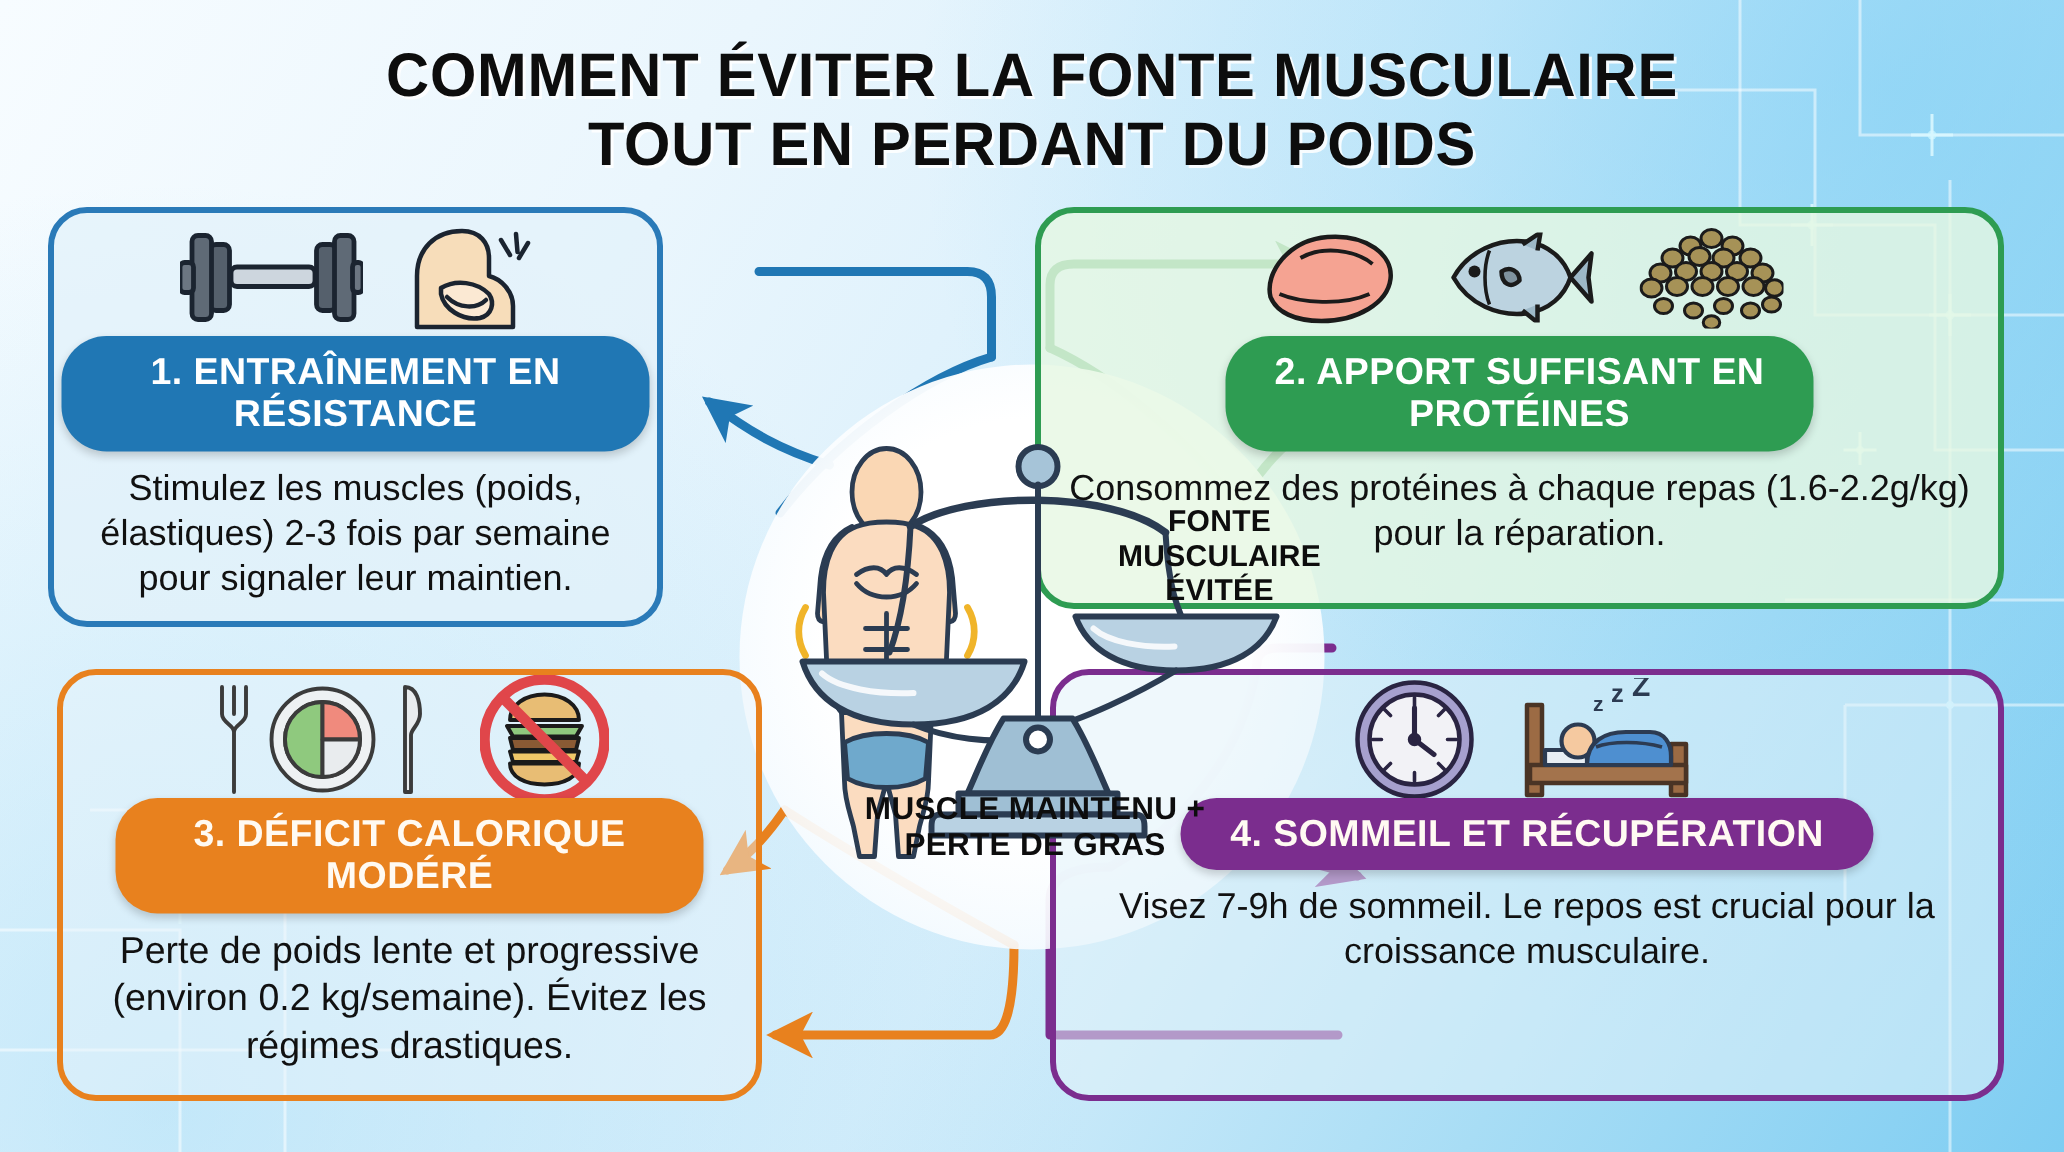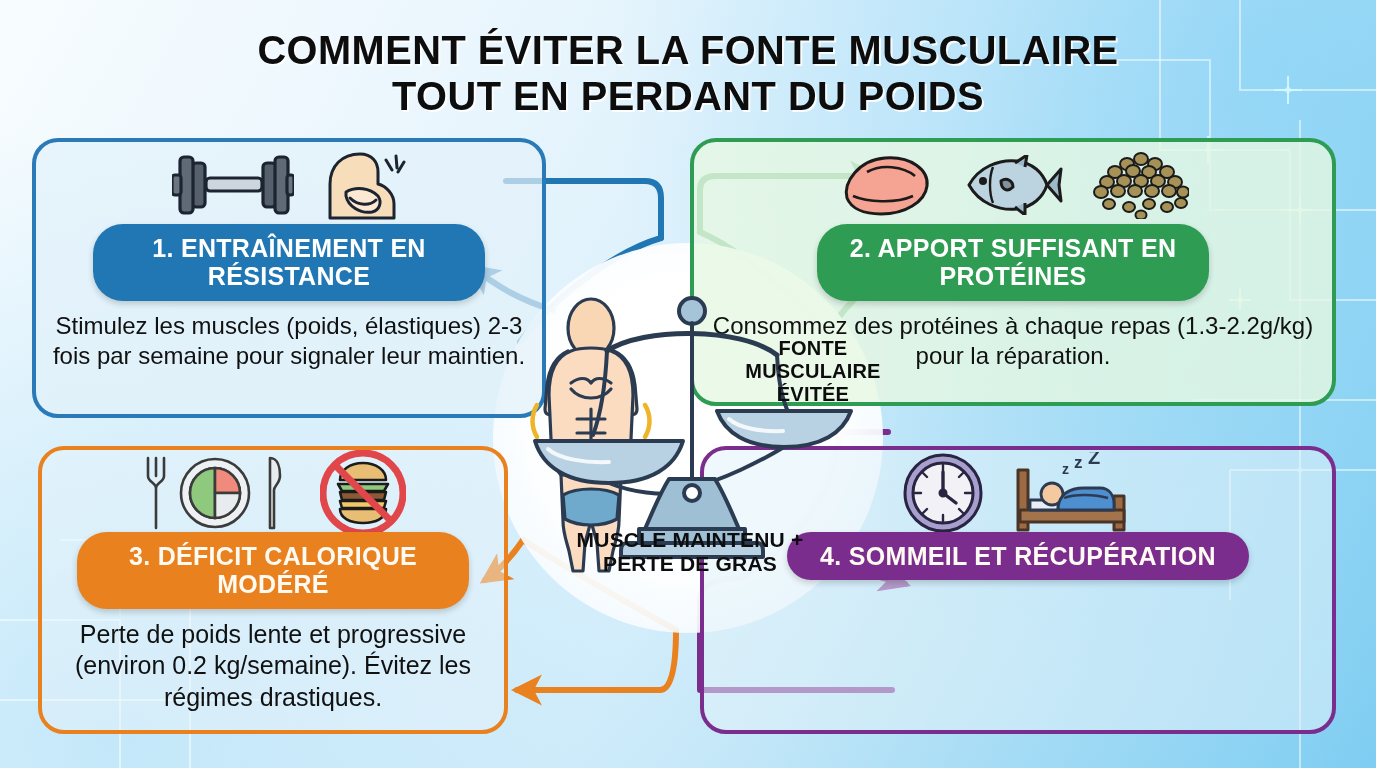--- a/index.html
+++ b/index.html
@@ -28,7 +28,7 @@
   
   .panel{ position:absolute; border-radius:26px; border:4px solid; z-index:3;
           display:flex; flex-direction:column; align-items:center; }
-  #panel-1{ left:32px;  top:138px; width:514px; height:280px;
+  #panel-1{ left:32px;  top:138px; width:410px; height:280px;
             border-color:#2a7ab8; background:rgba(226,241,250,.72); }
   #panel-2{ left:690px; top:138px; width:646px; height:268px;
             border-color:#2e9c52; background:rgba(230,247,226,.80); }

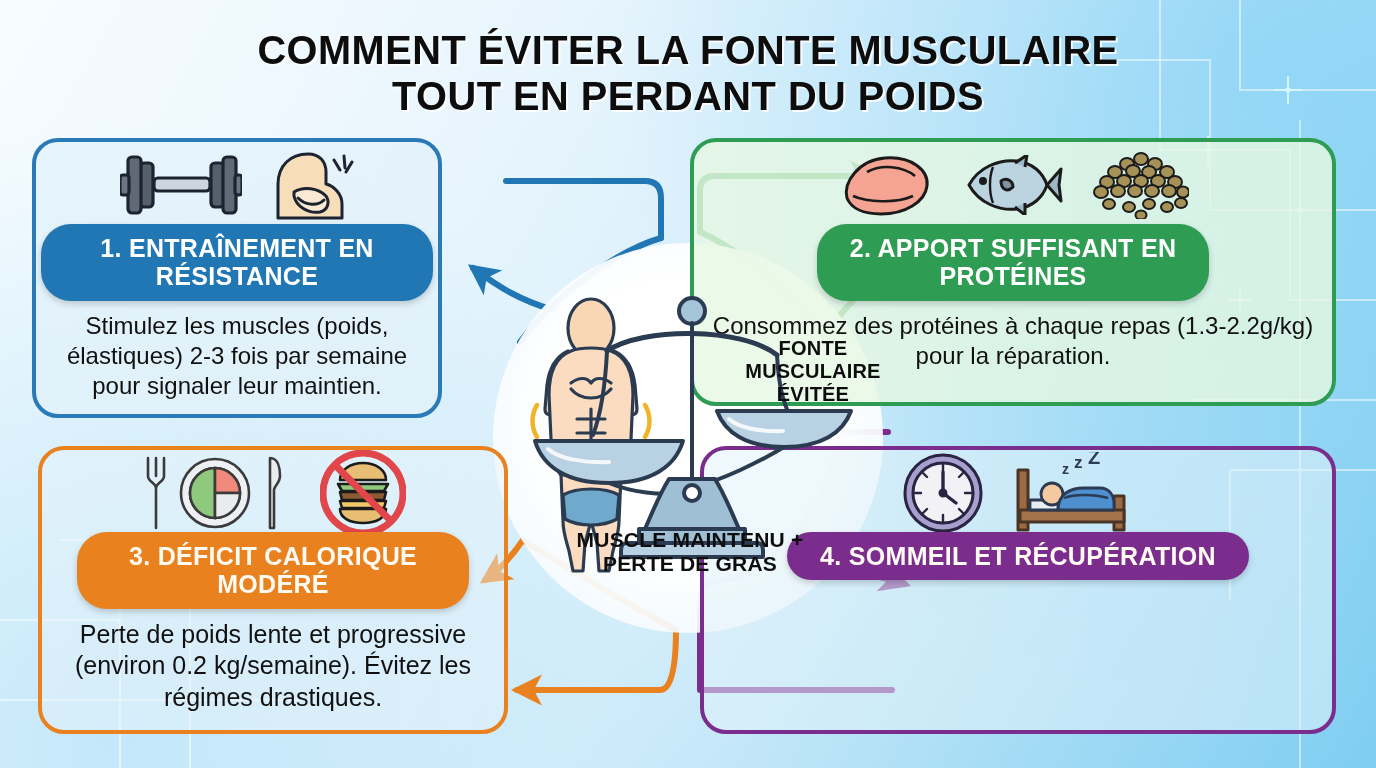--- a/index.html
+++ b/index.html
@@ -284,7 +284,7 @@
     </svg>
   </div>
   <div class="pill" id="pill-2">2. APPORT SUFFISANT EN PROTÉINES</div>
-  <div class="body-text">Consommez des protéines à chaque repas (1.3-2.2g/kg) pour la réparation.</div>
+  <div class="body-text">Consommez des protéines à chaque repas (1.6-2.2g/kg) pour la réparation.</div>
 </div>
 
 <div class="panel" id="panel-3">

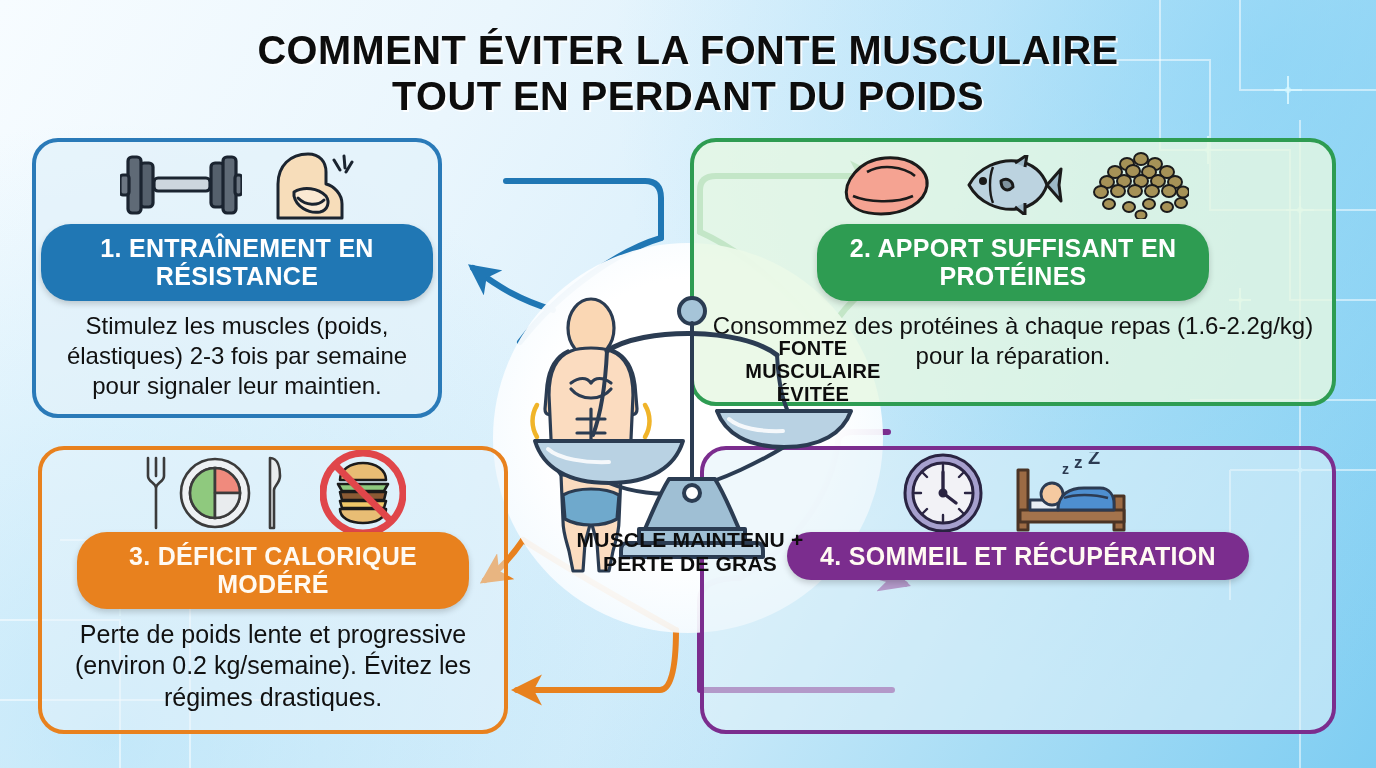--- a/index.html
+++ b/index.html
@@ -48,7 +48,7 @@
   }
   #pill-1{ background:#2077b4; width:392px; }
   #pill-2{ background:#2e9c52; width:392px; }
-  #pill-3{ background:#e8811e; width:392px; }
+  #pill-3{ background:#e8811e; width:392px;border-radius:28px; }
   #pill-4{ background:#7b2d8e; width:462px; }
   #pill-3, #pill-4 { color:#fffaf2; }
 

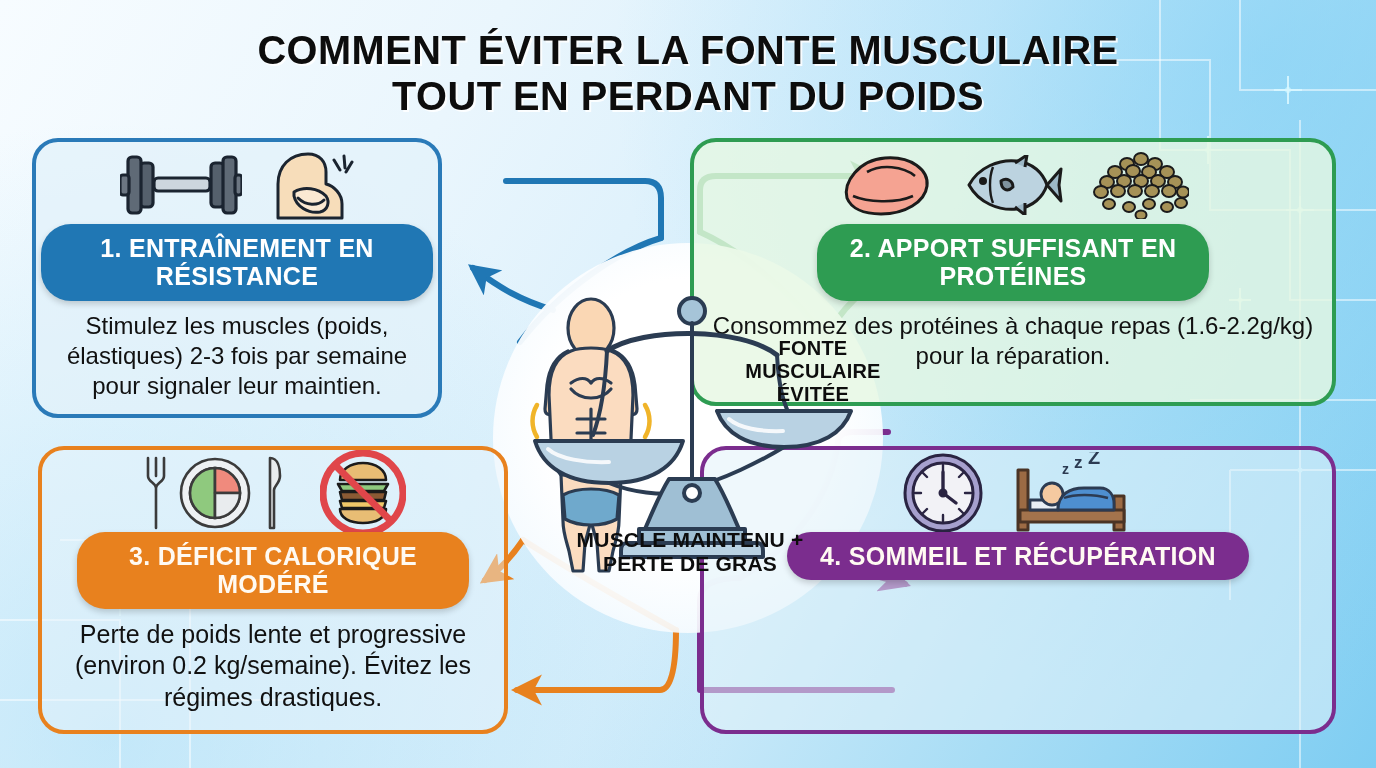--- a/index.html
+++ b/index.html
@@ -357,6 +357,7 @@
     </svg>
   </div>
   <div class="pill" id="pill-4">4. SOMMEIL ET RÉCUPÉRATION</div>
+  <div class="body-text">Visez 7-9h de sommeil. Le repos est crucial pour la croissance musculaire.</div>
 </div>
 
 </body></html>

